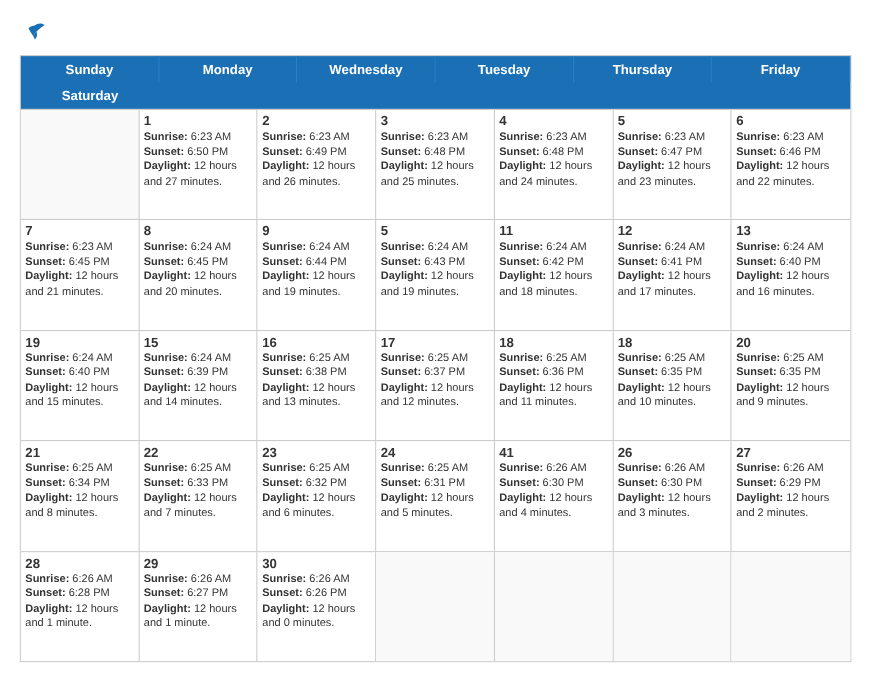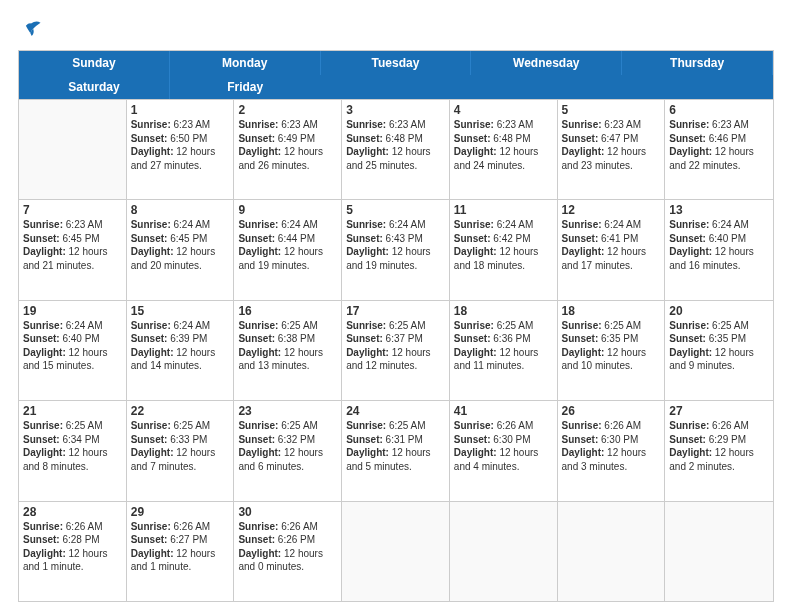--- a/index.html
+++ b/index.html
@@ -63,7 +63,7 @@
     }
     .cal-header {
       display: grid;
-      grid-template-columns: repeat(5, 1fr);
+      grid-template-columns: repeat(6, 1fr);
       background: #1a6fb5;
     }
     .cal-header-cell {

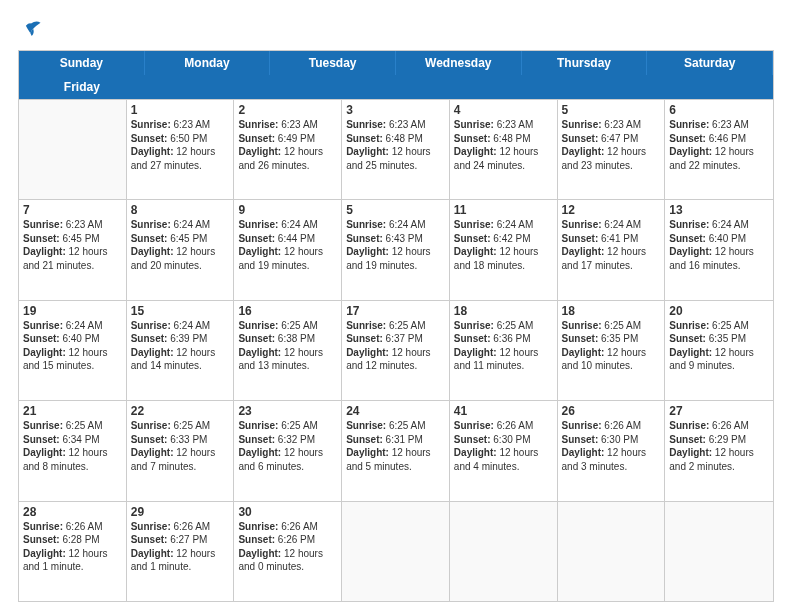--- a/index.html
+++ b/index.html
@@ -137,8 +137,8 @@
     <div class="cal-header">
     <div class="cal-header-cell">Sunday</div>
         <div class="cal-header-cell">Monday</div>
+        <div class="cal-header-cell">Wednesday</div>
         <div class="cal-header-cell">Tuesday</div>
-        <div class="cal-header-cell">Wednesday</div>
         <div class="cal-header-cell">Thursday</div>
         <div class="cal-header-cell">Saturday</div>
         <div class="cal-header-cell">Friday</div>

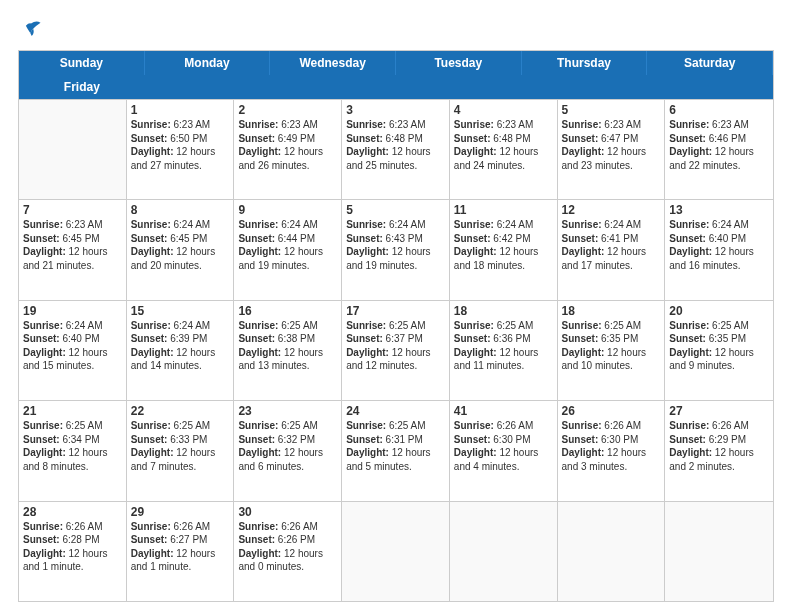--- a/index.html
+++ b/index.html
@@ -140,8 +140,8 @@
         <div class="cal-header-cell">Wednesday</div>
         <div class="cal-header-cell">Tuesday</div>
         <div class="cal-header-cell">Thursday</div>
+        <div class="cal-header-cell">Friday</div>
         <div class="cal-header-cell">Saturday</div>
-        <div class="cal-header-cell">Friday</div>
       </div>
     <div class="cal-body">
     <div class="cal-row">

